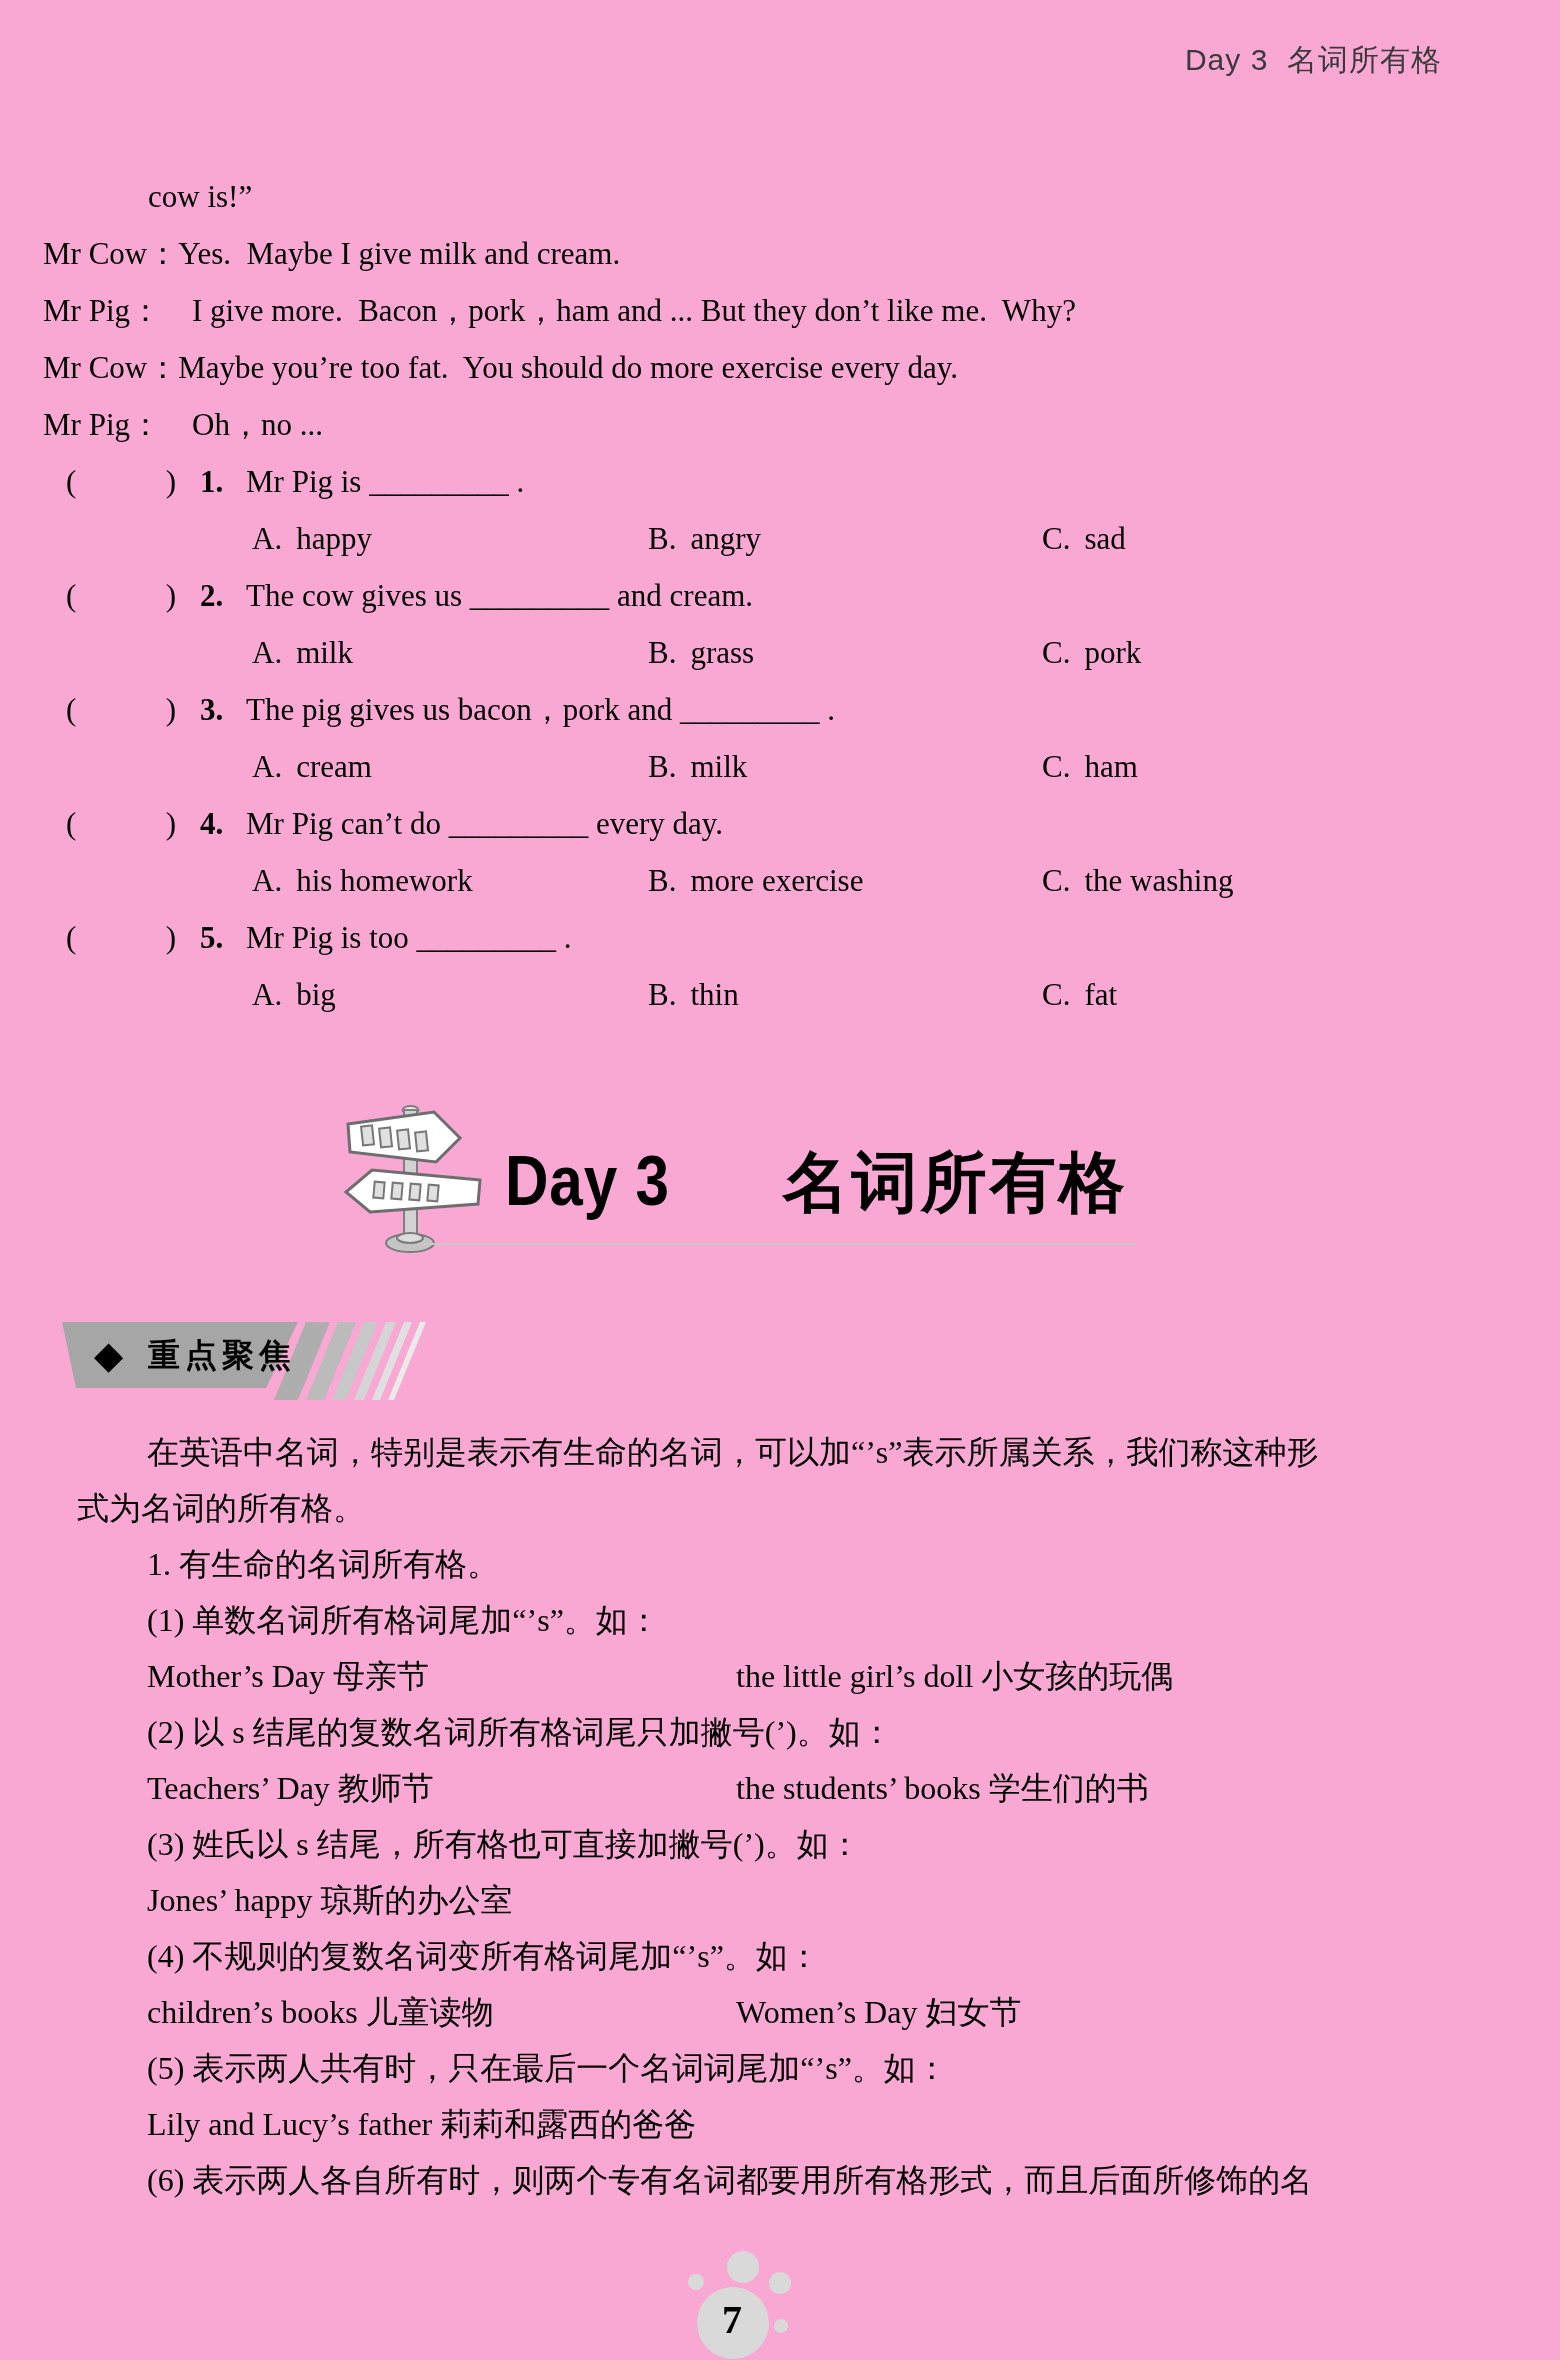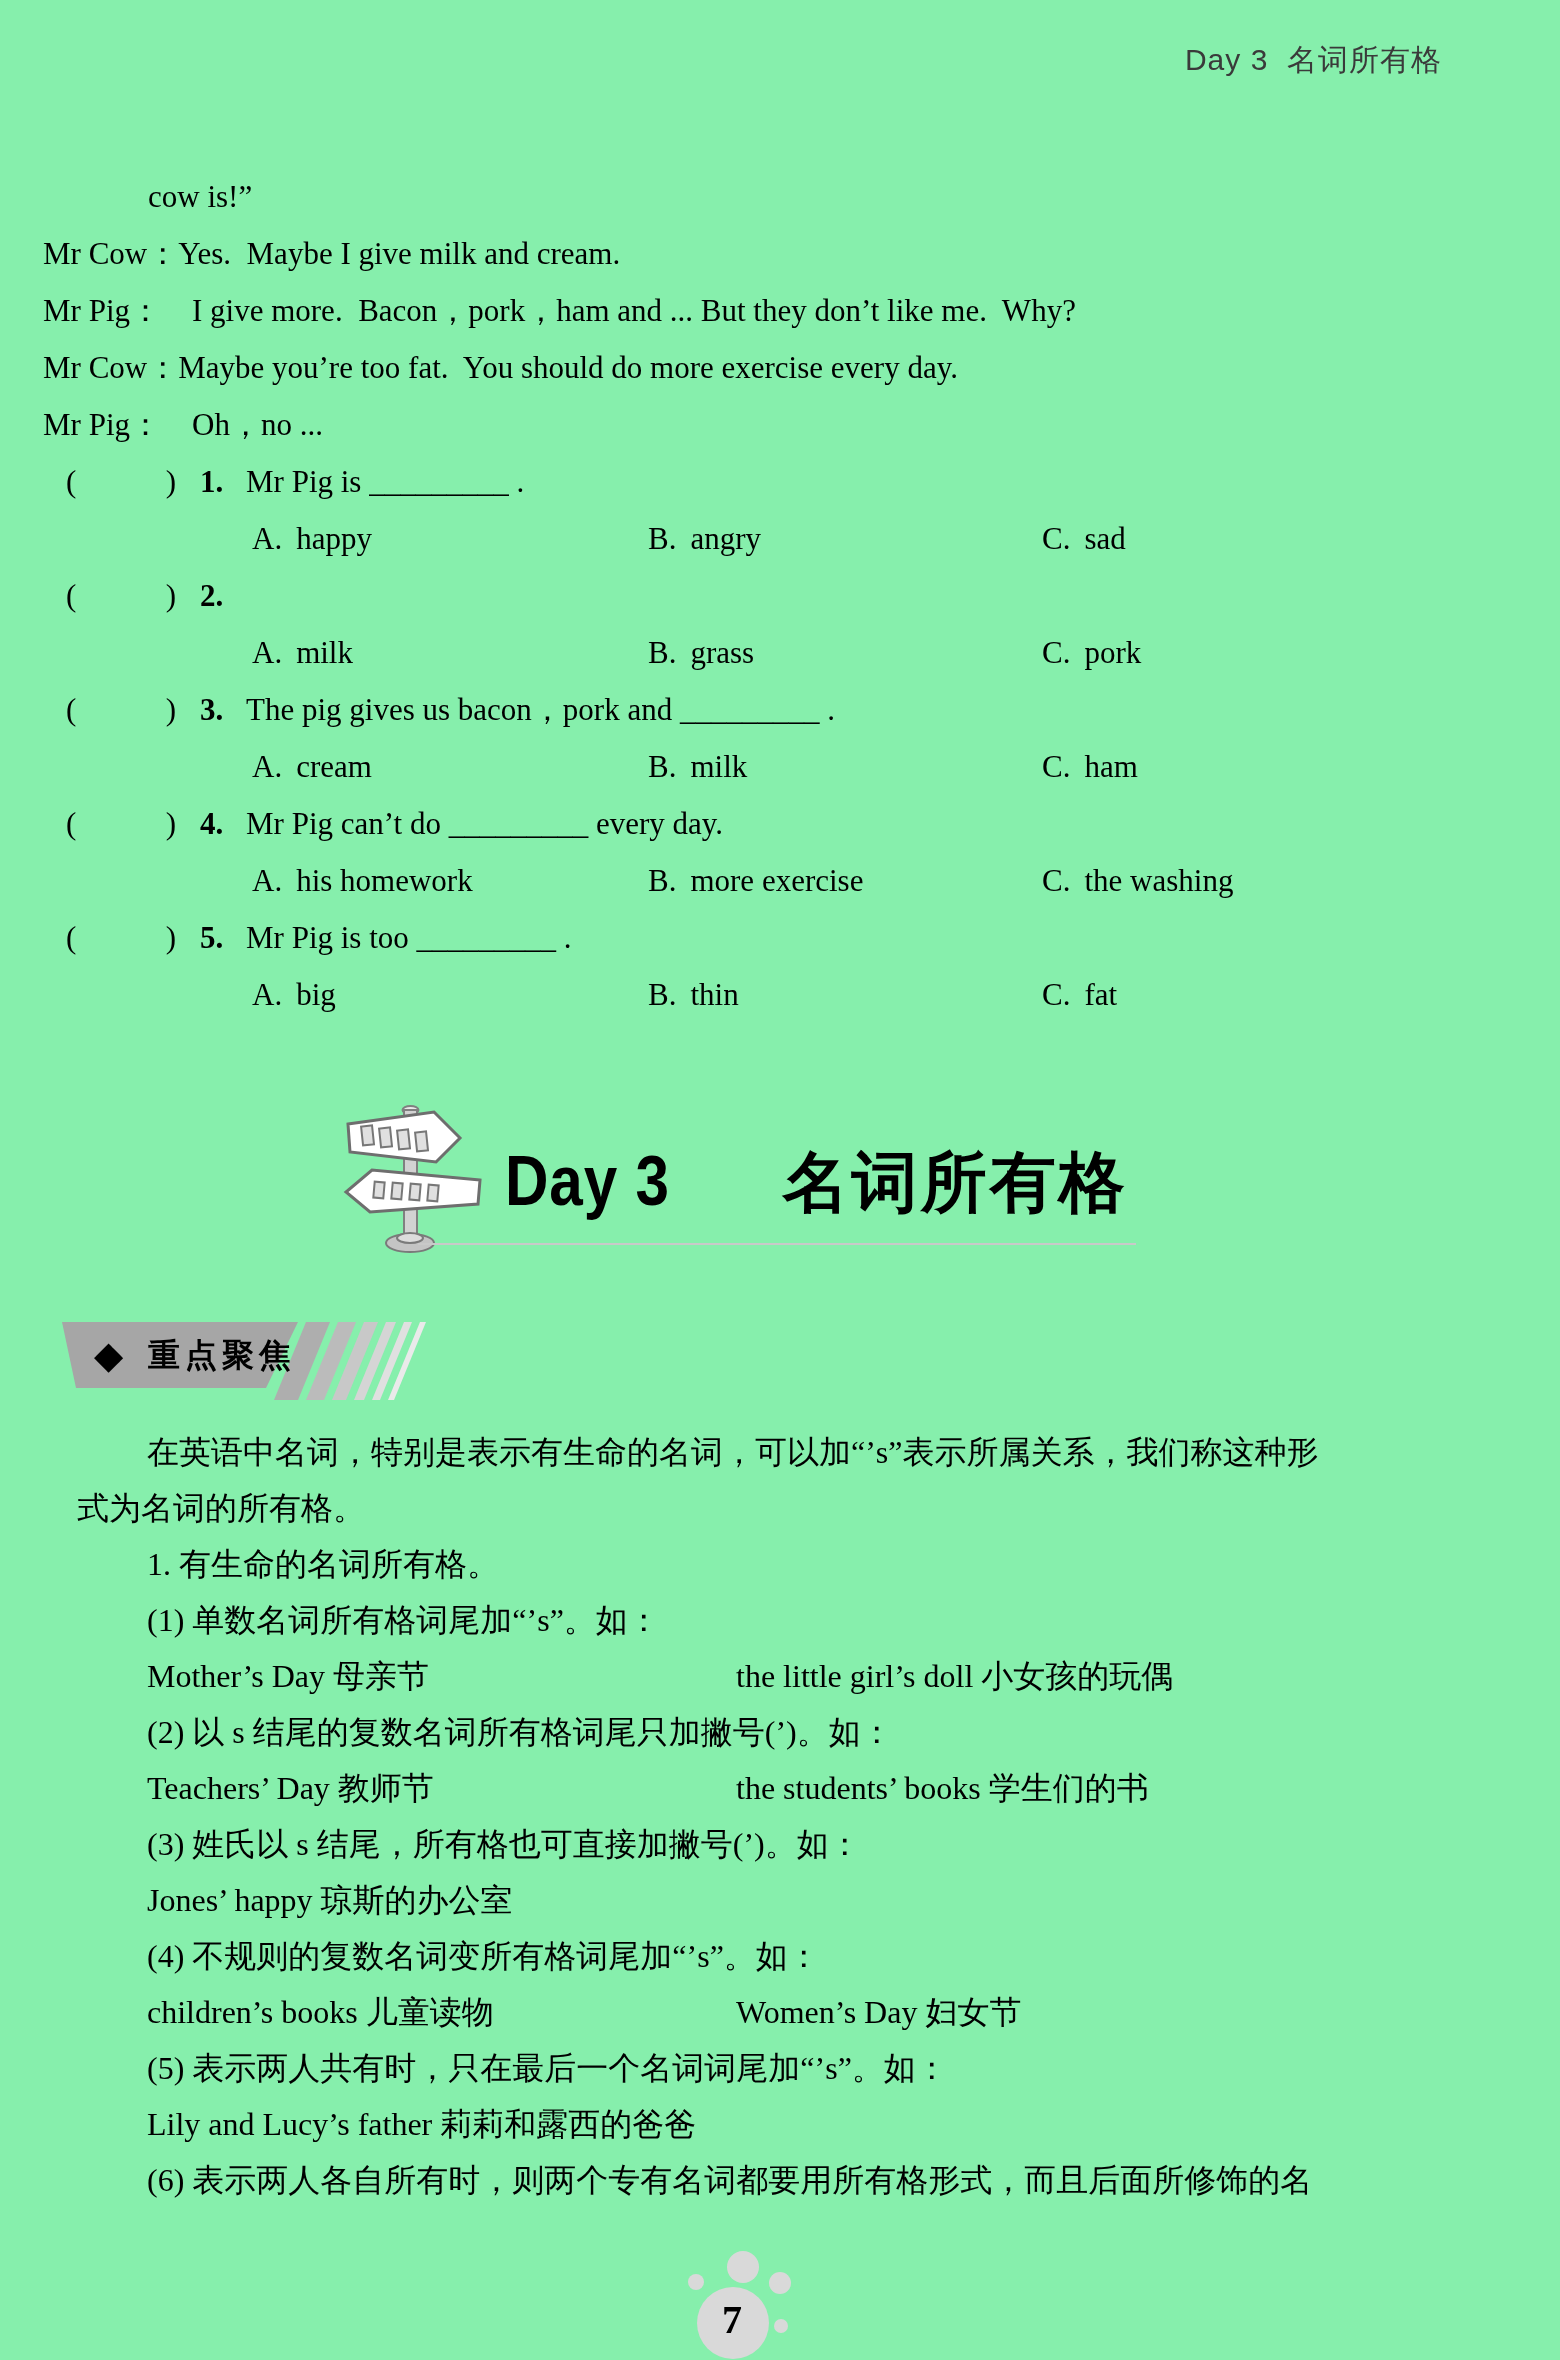--- a/index.html
+++ b/index.html
@@ -12,7 +12,7 @@
   *{box-sizing:border-box;margin:0;padding:0;}
   html,body{background:#ffffff;}
   .page{
-    position:relative;width:1560px;height:2360px;background:#86efac;
+    position:relative;width:1560px;height:2360px;background:#f9a8d4;
     font-family:"Liberation Serif","DejaVu Serif",serif;color:var(--text-black);
     overflow:hidden;
   }

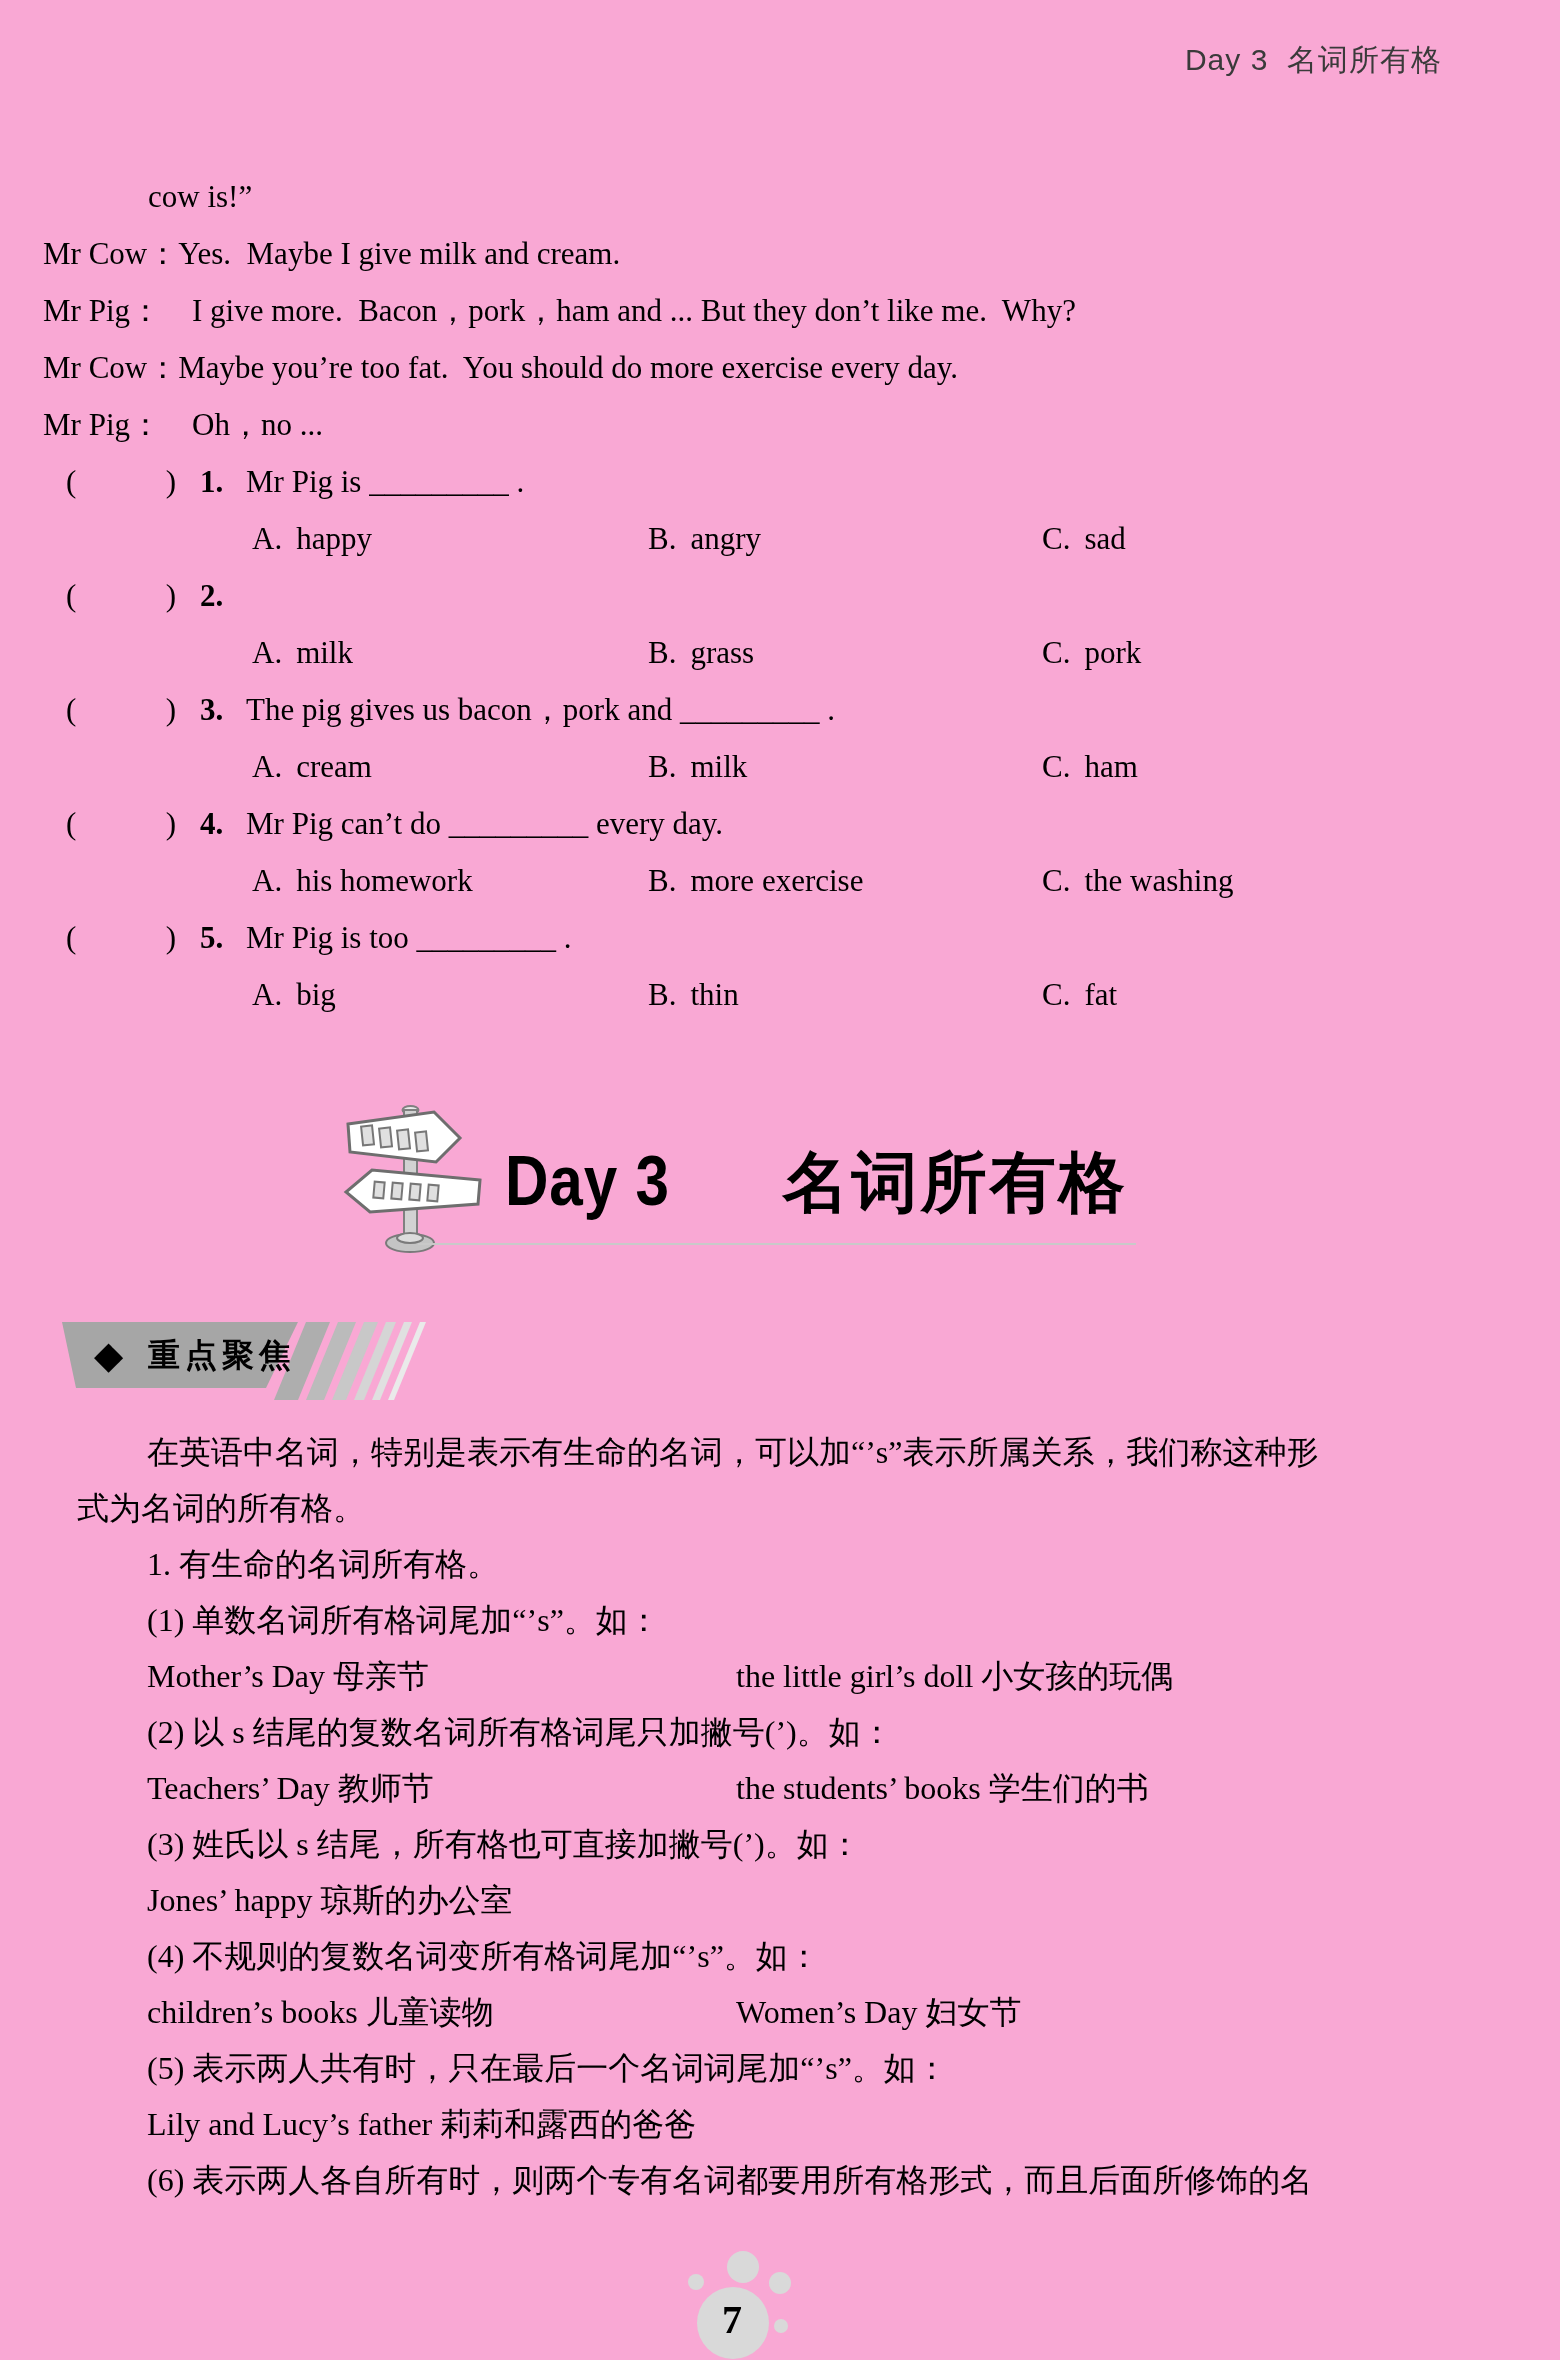--- a/index.html
+++ b/index.html
@@ -97,6 +97,7 @@
     <div class="row q-row">
       <span class="q-paren"><span>(</span><span>)</span></span>
       <span class="q-num">2.</span>
+      <span class="q-stem">The cow gives us _________ and cream.</span>
     </div>
     <div class="row opt-row">
       <span class="opt opt-a"><span class="opt-label">A.</span><span>milk</span></span>

